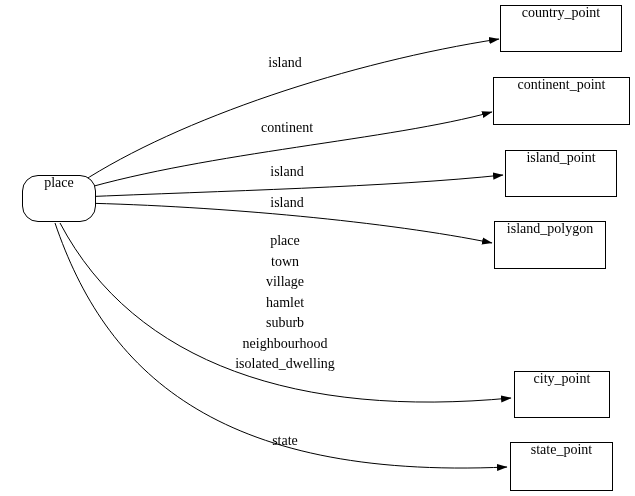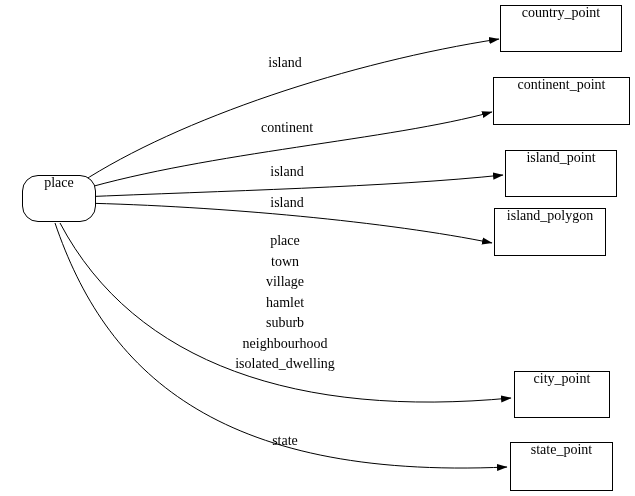--- a/index.html
+++ b/index.html
@@ -48,7 +48,7 @@
   .n-country-point   { left: 500px; top: 5px;   width: 122px; height: 47px; }
   .n-continent-point { left: 493px; top: 77px;  width: 137px; height: 48px; }
   .n-island-point    { left: 505px; top: 150px; width: 112px; height: 47px; }
-  .n-island-polygon  { left: 494px; top: 208px; width: 112px; height: 48px; }
+  .n-island-polygon  { left: 494px; top: 221px; width: 112px; height: 48px; }
   .n-city-point      { left: 514px; top: 371px; width: 96px;  height: 47px; }
   .n-state-point     { left: 510px; top: 442px; width: 103px; height: 49px; }
   

